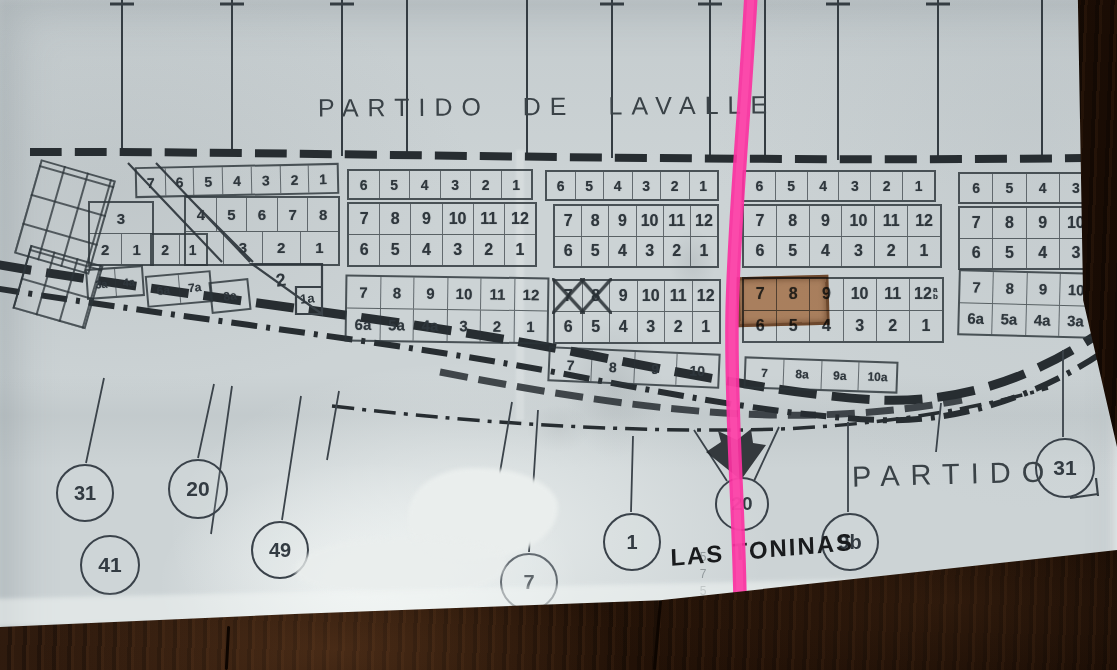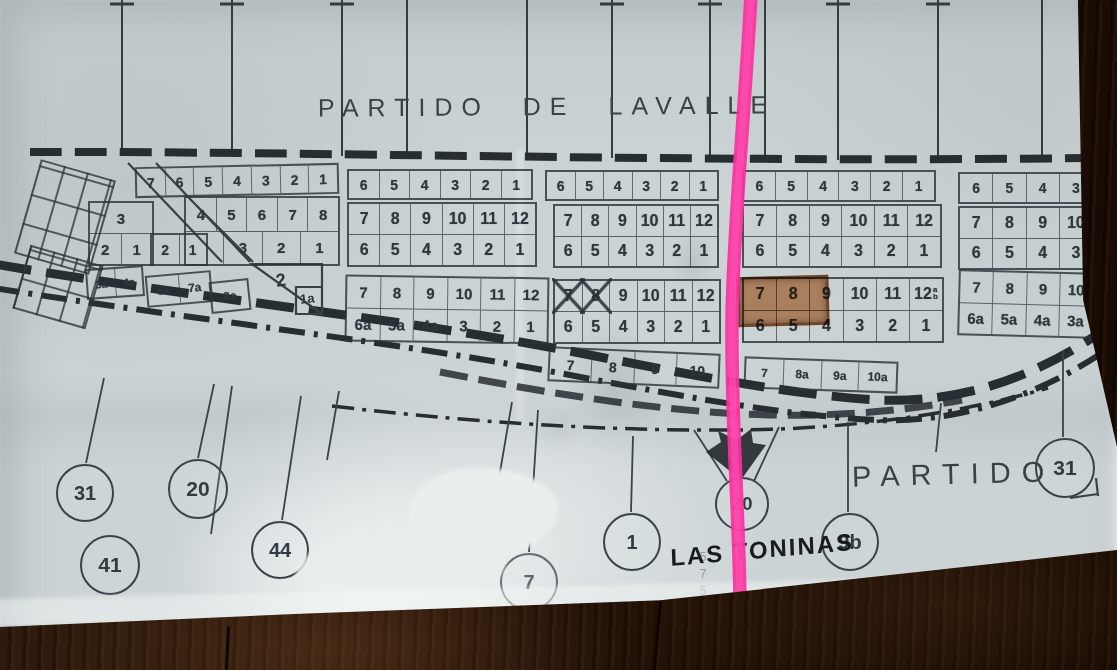--- a/index.html
+++ b/index.html
@@ -656,7 +656,7 @@
         <div class="circle" style="left: 56px; top: 464px; width: 54px; height: 54px; font-size: 20px;">31</div>
         <div class="circle" style="left: 168px; top: 459px; width: 56px; height: 56px; font-size: 21px;">20</div>
         <div class="circle" style="left: 80px; top: 535px; width: 56px; height: 56px; font-size: 21px;">41</div>
-        <div class="circle" style="left: 251px; top: 521px; width: 54px; height: 54px; font-size: 20px;">44</div>
+        <div class="circle" style="left: 251px; top: 521px; width: 54px; height: 54px; font-size: 20px;">49</div>
         <div class="circle" style="left: 469px; top: 479px; width: 56px; height: 56px; font-size: 21px; opacity: 0.8;">17</div>
         <div class="circle" style="left: 500px; top: 553px; width: 54px; height: 54px; font-size: 20px; opacity: 0.75;">7</div>
         <div class="circle" style="left: 603px; top: 513px; width: 54px; height: 54px; font-size: 20px;">1</div>

